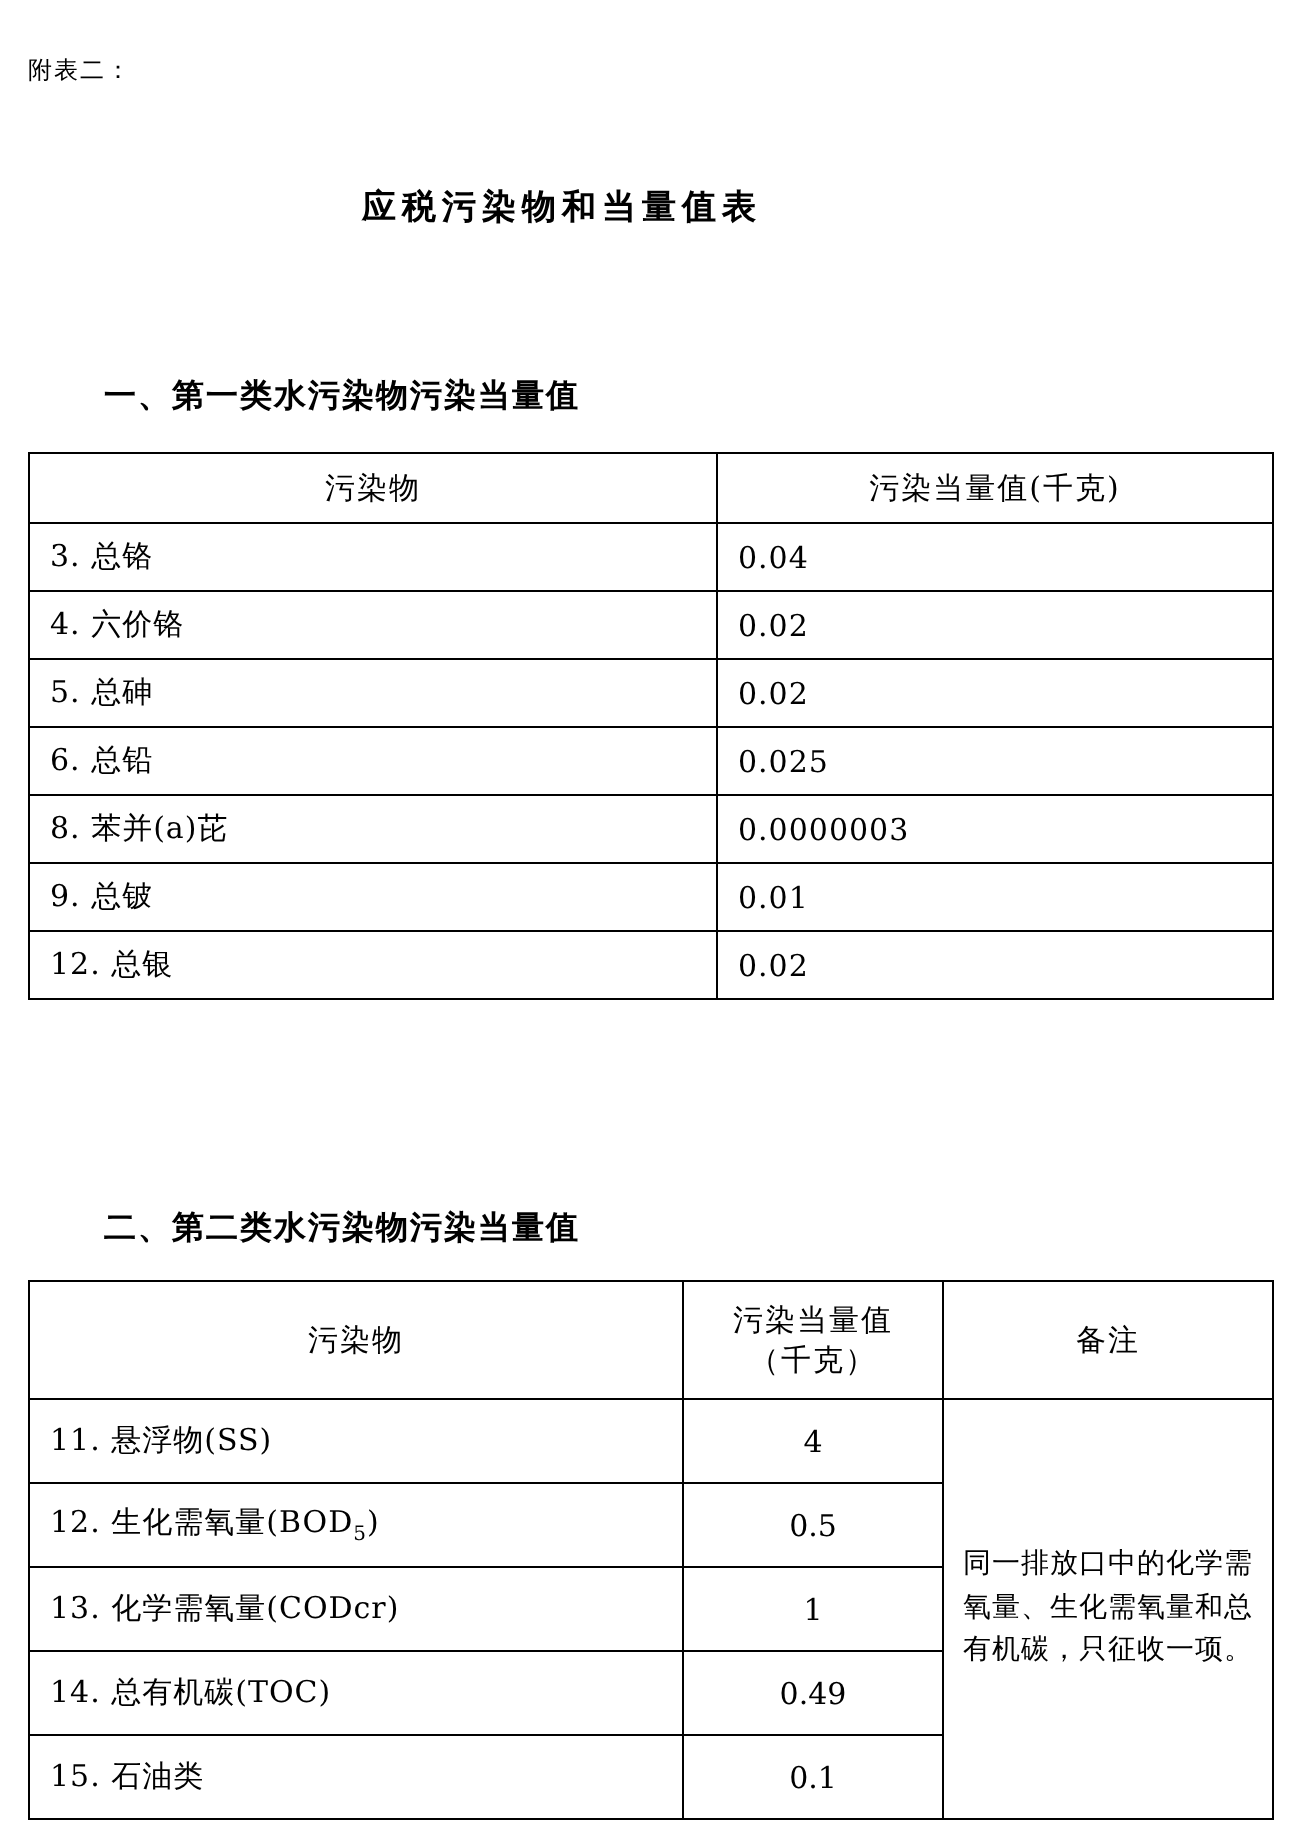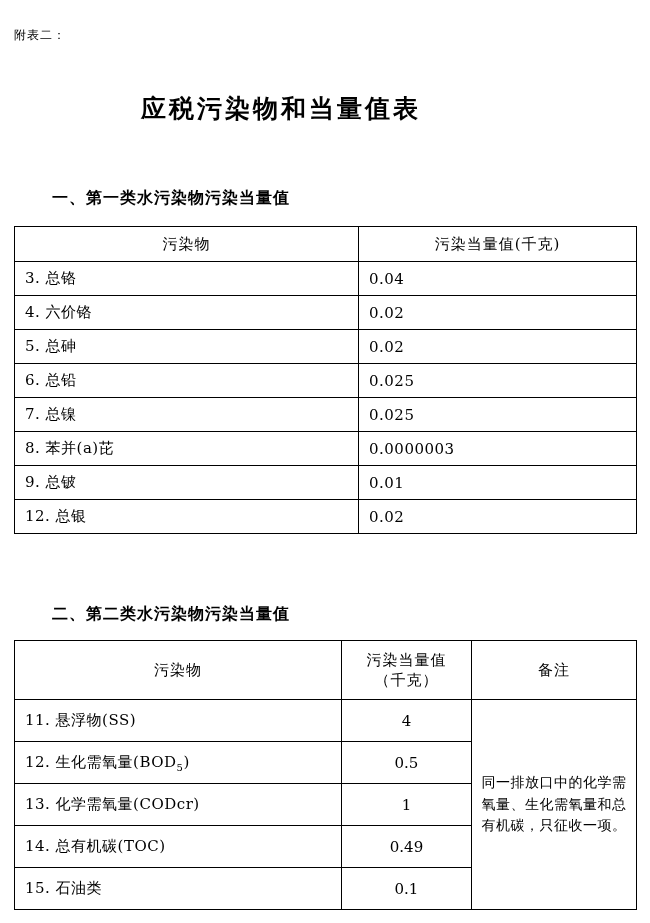--- a/index.html
+++ b/index.html
@@ -36,7 +36,7 @@
     top: 92px;
     width: 562px;
     text-align: center;
-    font-size: 25px;
+    font-size: 17px;
     font-weight: bold;
     letter-spacing: 3px;
     font-family: "DejaVu Serif", "Liberation Serif", serif;

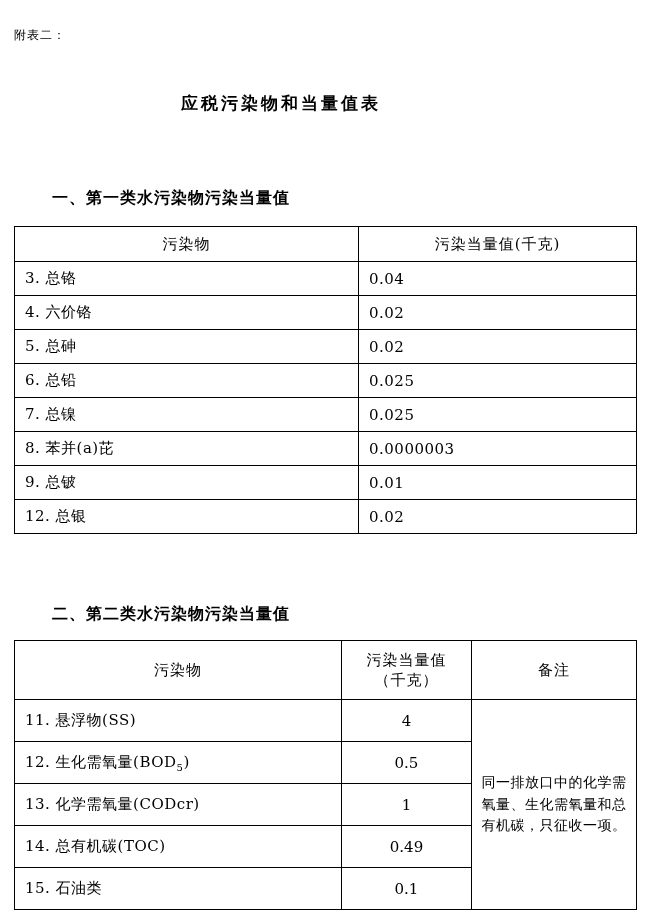--- a/index.html
+++ b/index.html
@@ -168,10 +168,6 @@
         <td>0.025</td>
       </tr>
       <tr>
-        <td>7. 总镍</td>
-        <td>0.025</td>
-      </tr>
-      <tr>
         <td>8. 苯并(a)芘</td>
         <td>0.0000003</td>
       </tr>

